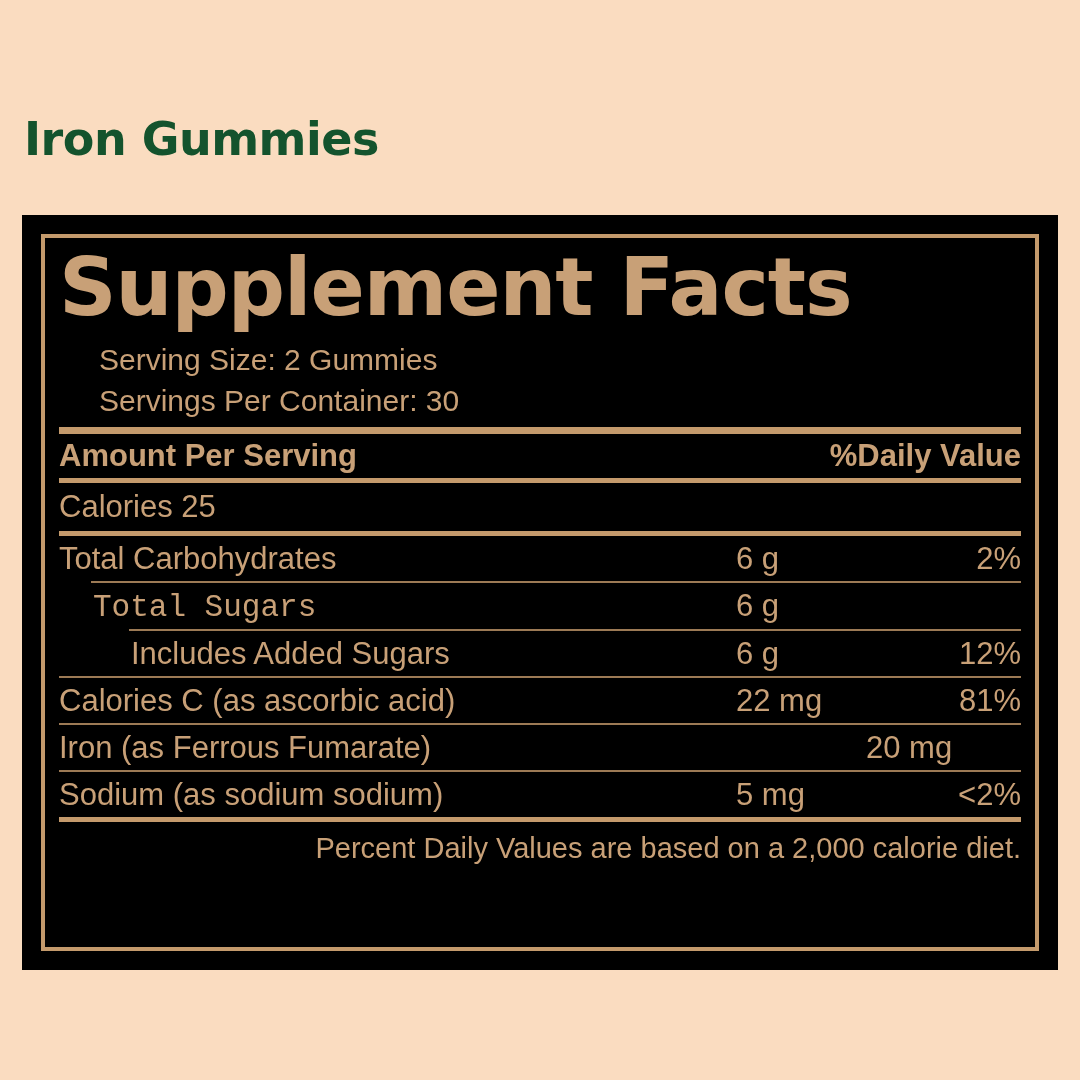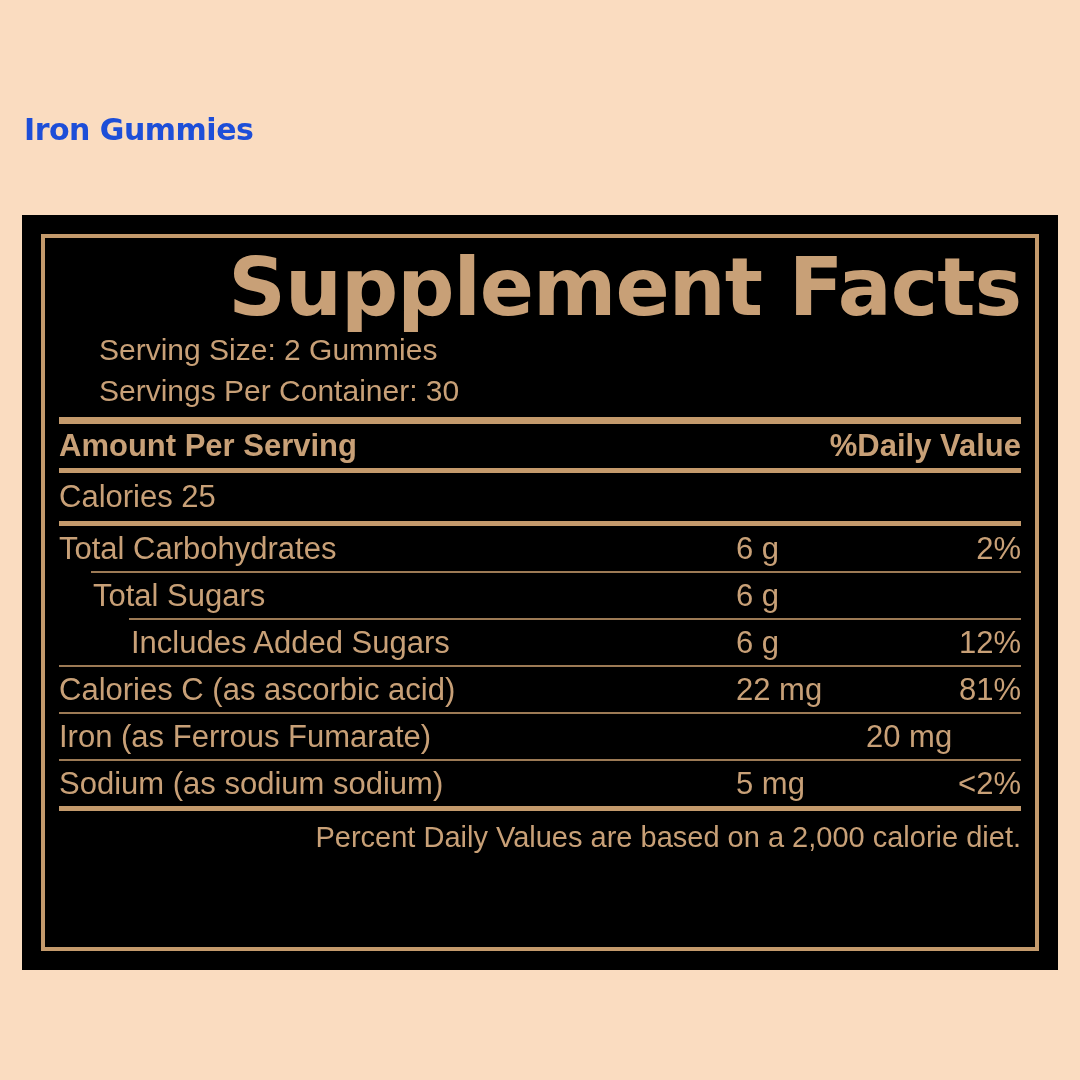--- a/index.html
+++ b/index.html
@@ -26,9 +26,9 @@
     position: absolute;
     left: 24px;
     top: 112px;
-    font-size: 30px;
+    font-size: 46px;
     font-weight: bold;
-    color: #1d4ed8;
+    color: #14532d;
     letter-spacing: -0.5px;
     font-family: "DejaVu Sans", sans-serif;
   }

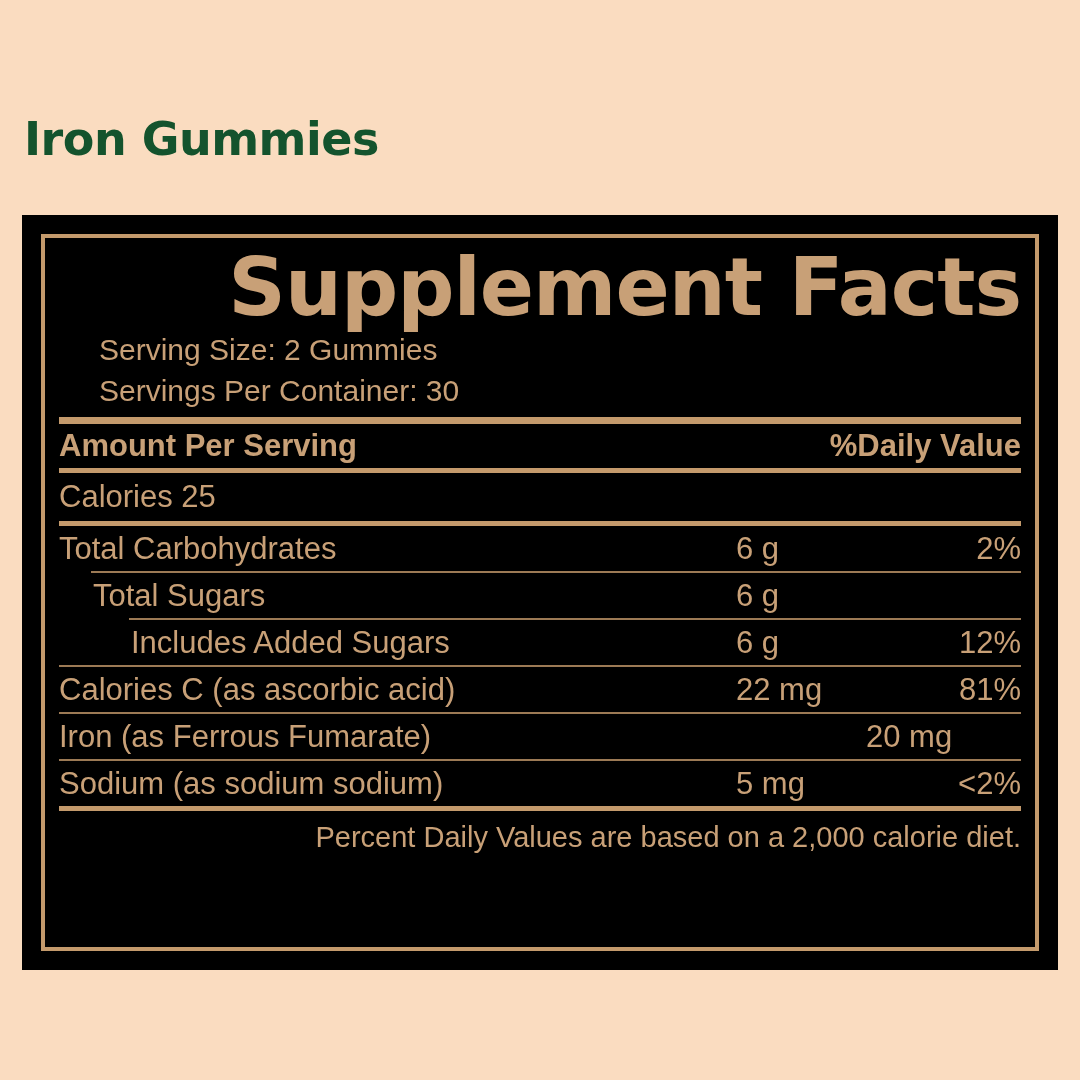--- a/index.html
+++ b/index.html
@@ -61,9 +61,8 @@
     line-height: 1.0;
     letter-spacing: -1px;
     font-family: "DejaVu Sans", sans-serif;
-    margin: 4px 0 2px 0;
+    margin: 4px 0 12px 0;
     white-space: nowrap;
-    text-align: right;
   }
 
   .serving-line {

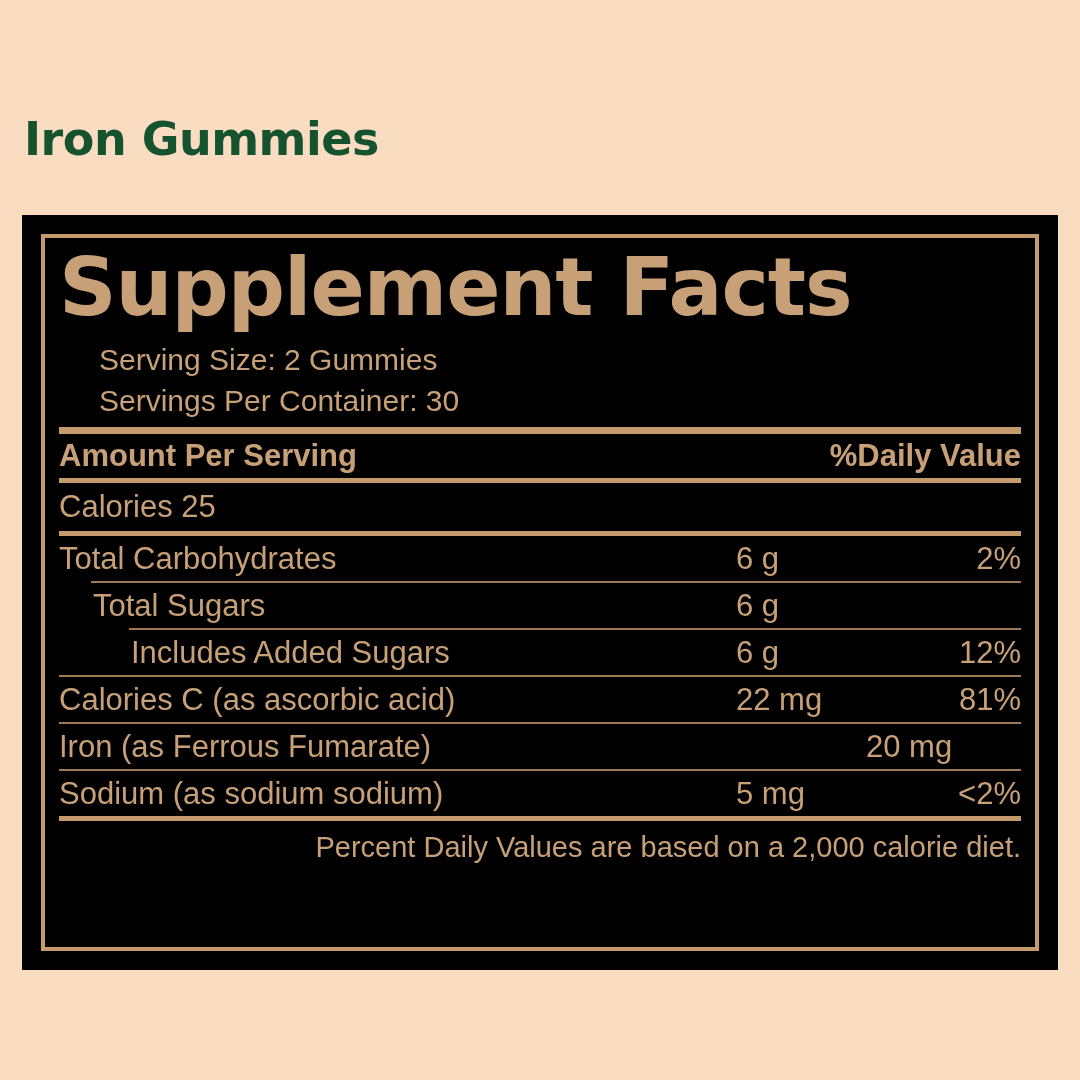--- a/index.html
+++ b/index.html
@@ -121,7 +121,7 @@
 
   .row.calories { padding: 6px 0 6px 0; }
 
-  .indent1 .name { padding-left: 34px; }
+  .indent1 .name { padding-left: 34px; font-family: Liberation Mono, monospace; }
   .indent2 .name { padding-left: 72px; }
 
   .footnote {

